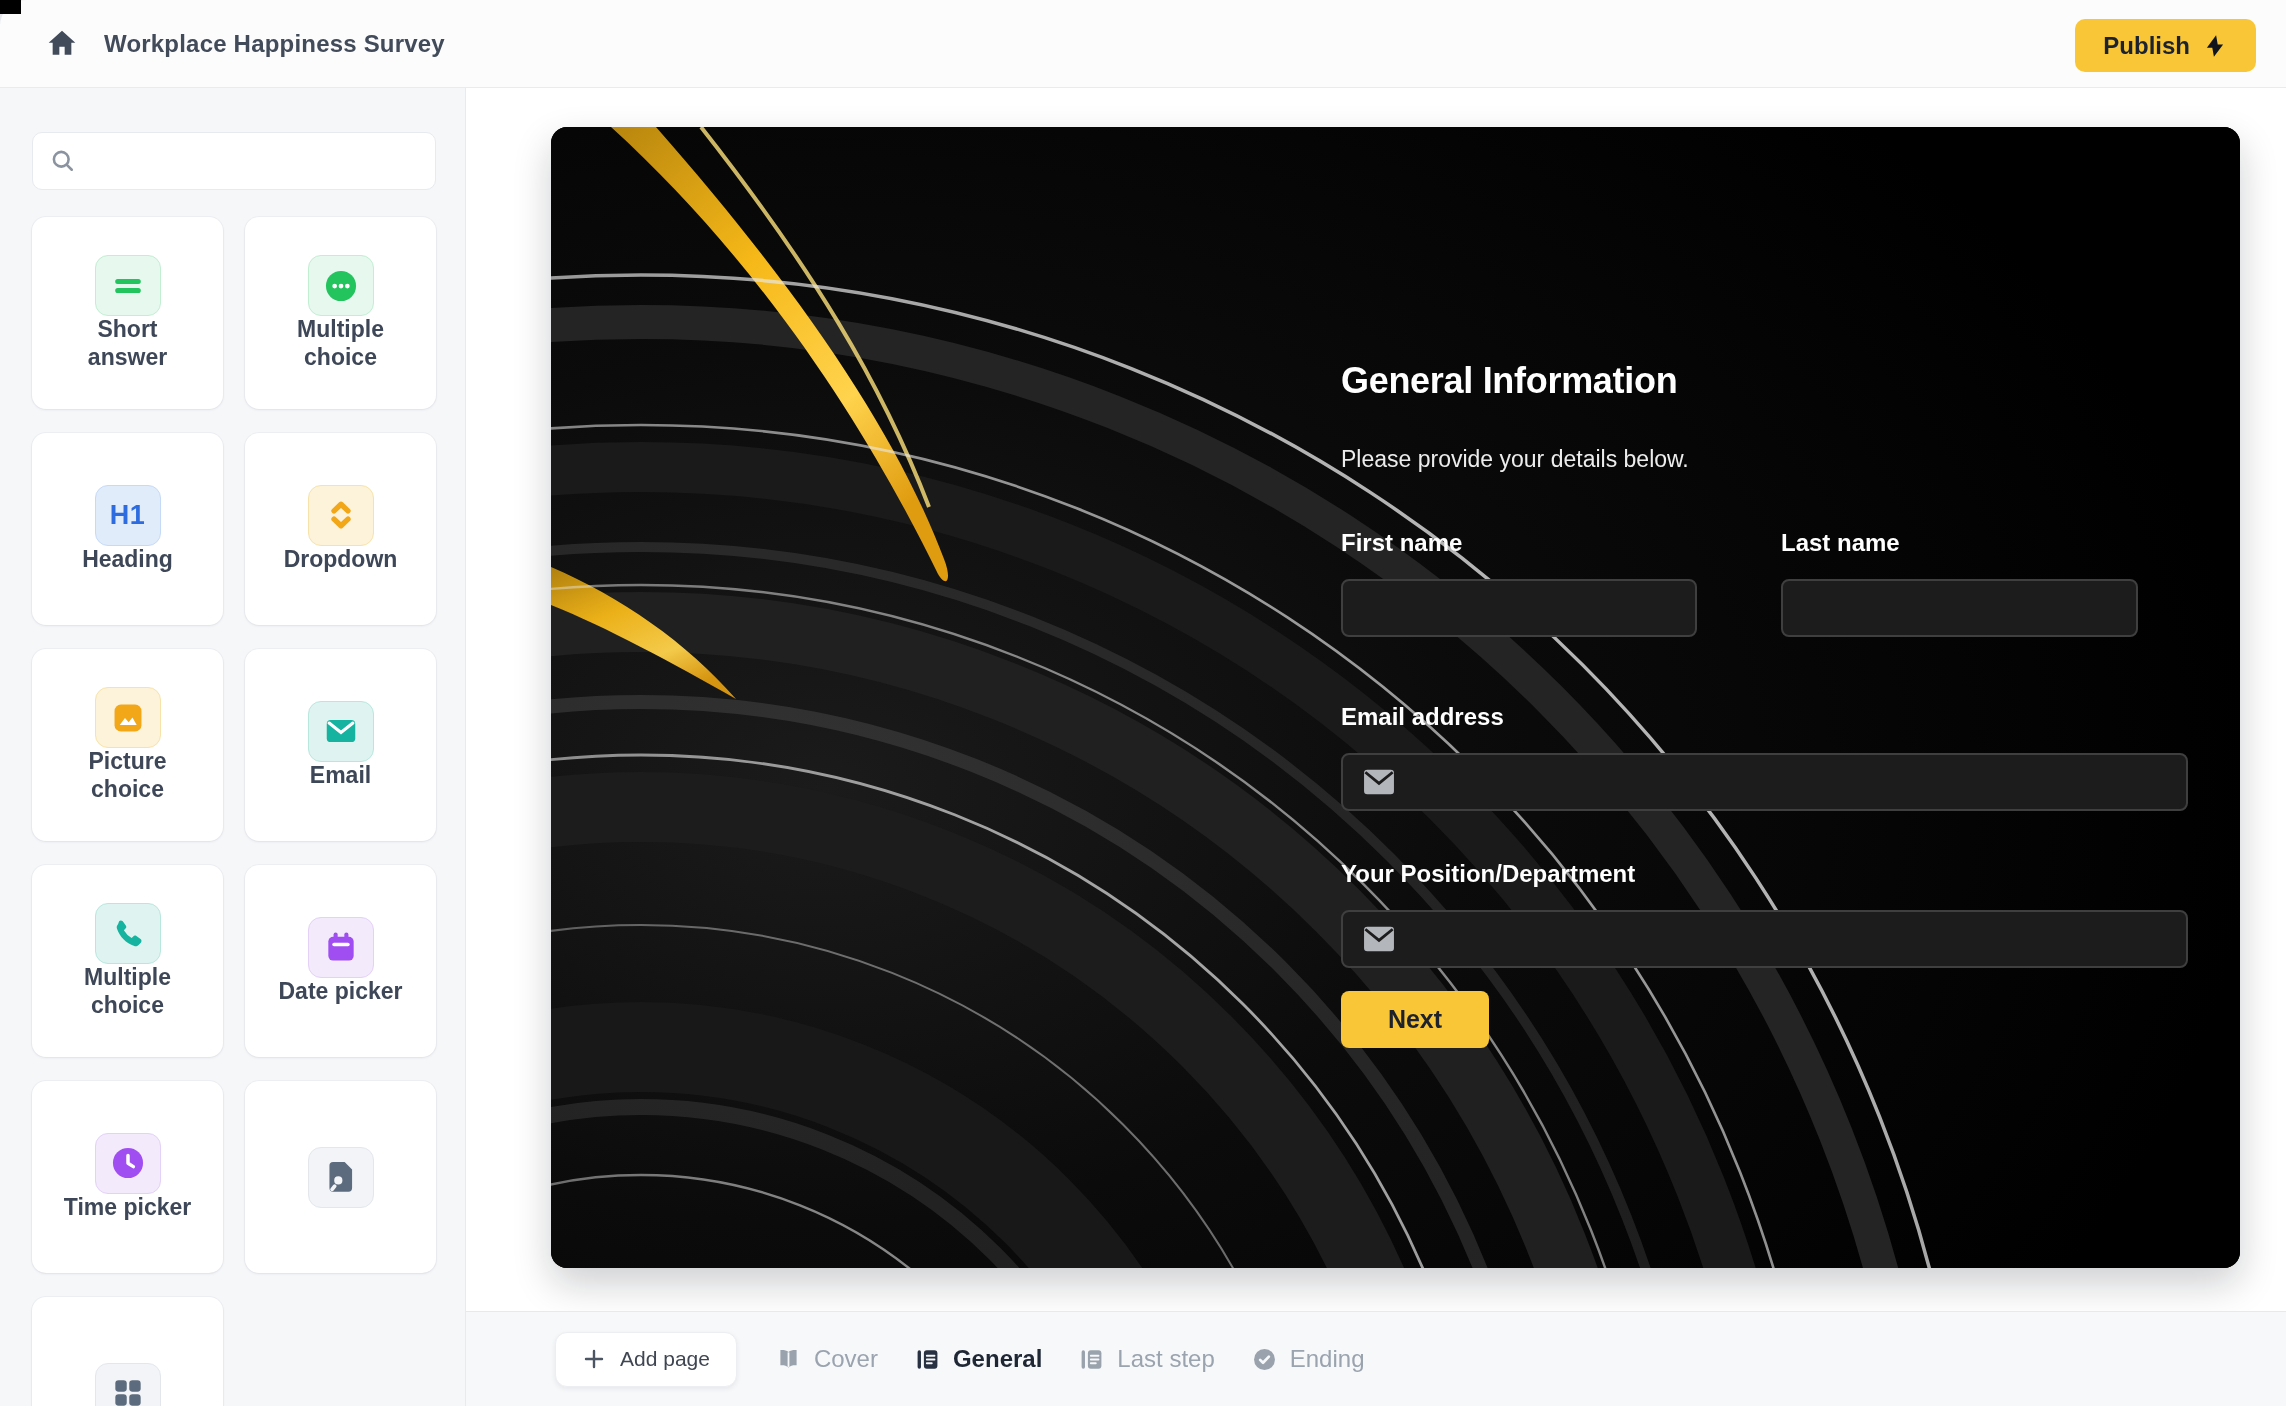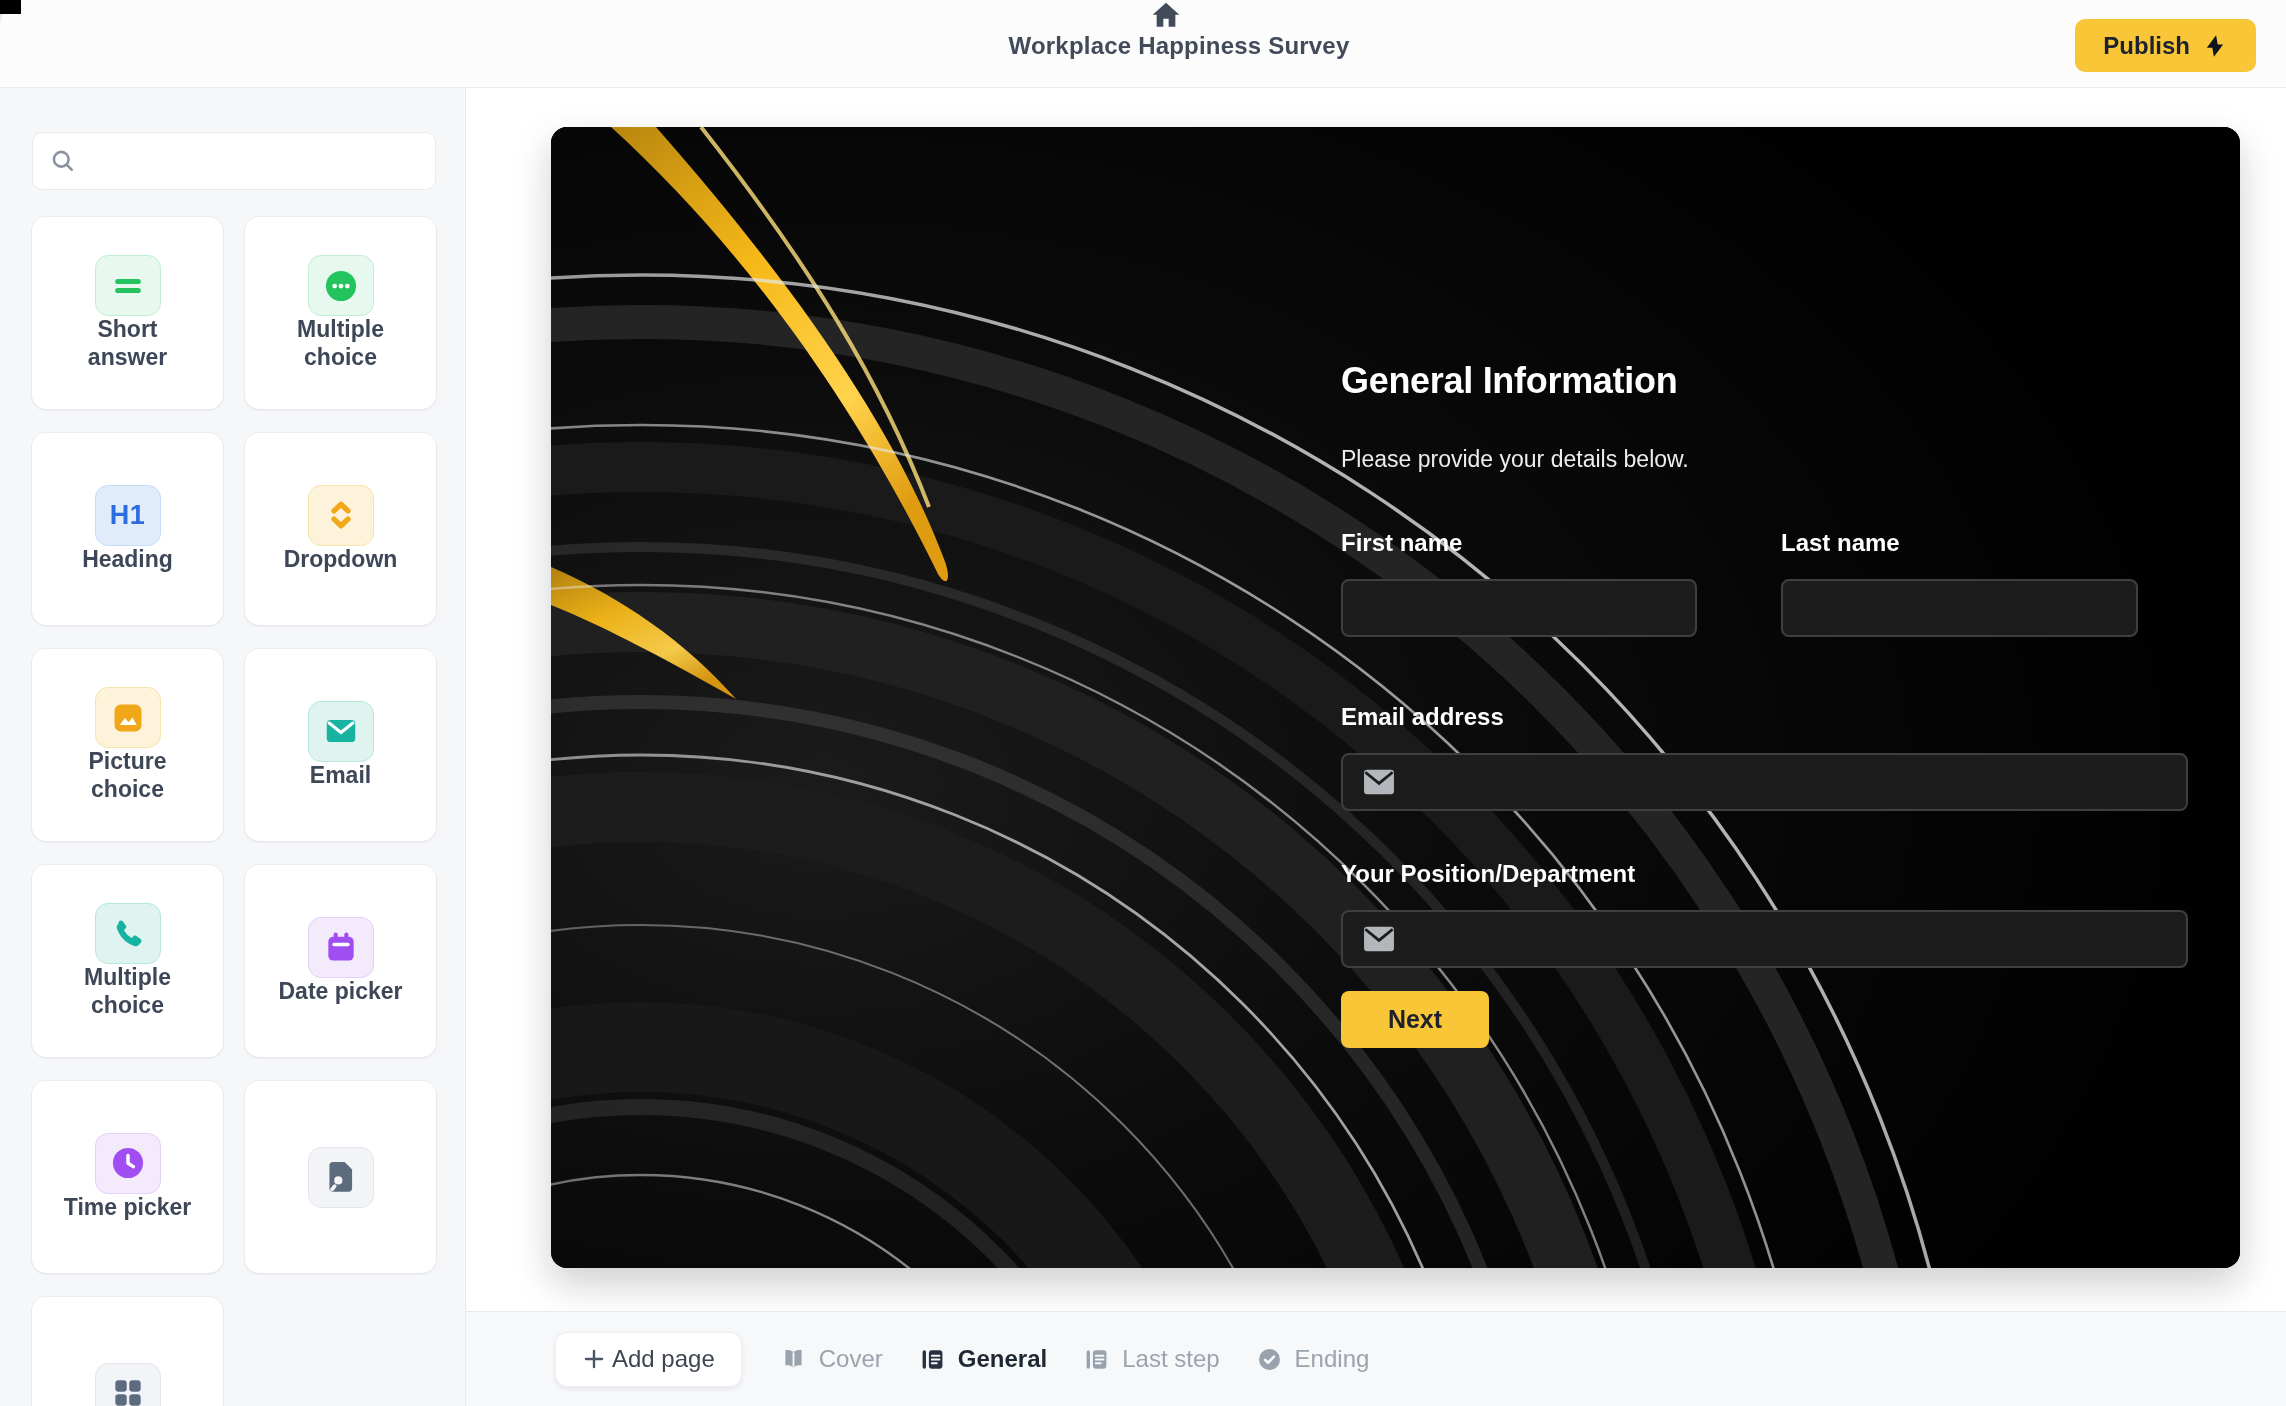--- a/index.html
+++ b/index.html
@@ -14,7 +14,7 @@
   
   .topbar { position:absolute; left:0; top:0; width:2286px; height:88px; background:#fcfcfd;
             border-bottom:1px solid #e9ebef; border-top-left-radius:26px; z-index:10;
-            display:flex; align-items:center; padding-left:46px;flex-direction:column; }
+            display:flex; align-items:center; padding-left:46px; }
   .home-ic { width:32px; height:32px; color:#414b5a; flex:0 0 auto; }
   .topbar-title { margin-left:26px; font-size:24px; font-weight:600; color:#414b5a; letter-spacing:.2px; }
   .publish-btn { position:absolute; right:30px; top:19px; height:53px; padding:0 28px;

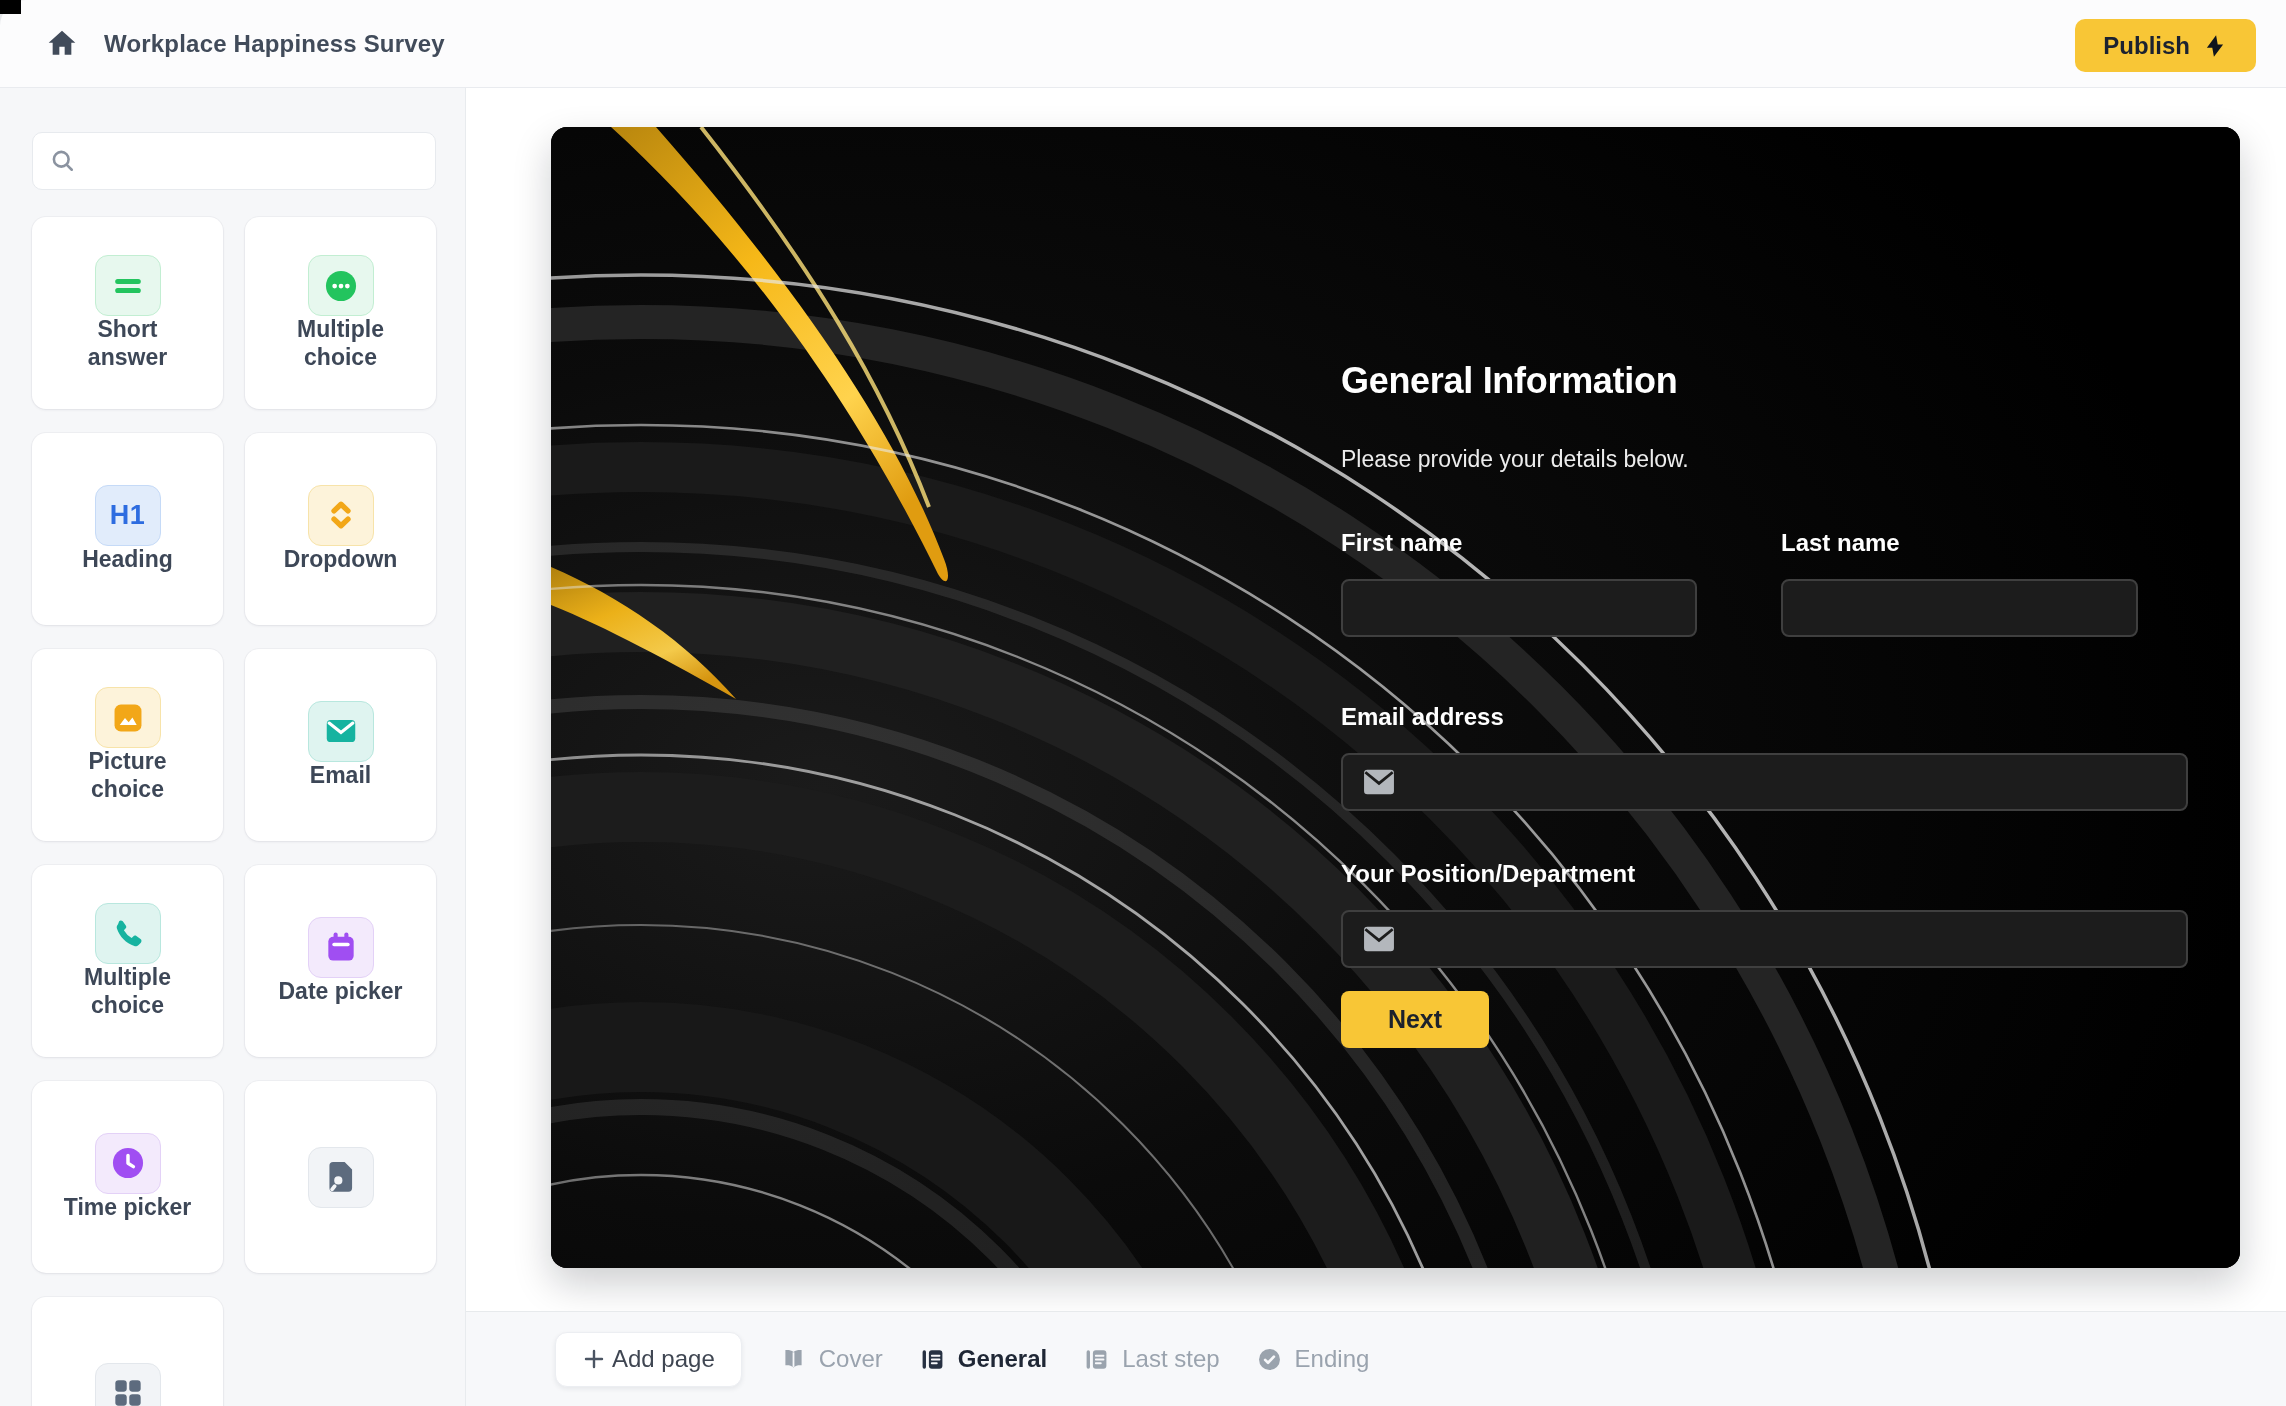--- a/index.html
+++ b/index.html
@@ -72,8 +72,8 @@
                border-top:1px solid #e7eaec; display:flex; align-items:center; }
   .addpage-btn { margin-left:89px; height:55px; padding:0 26px; background:#fff; border:1px solid #eceef2;
                  border-radius:12px; box-shadow:0 2px 5px rgba(25,35,55,.08); cursor:pointer;
-                 display:flex; align-items:center; gap:6px; font-family:inherit;
-                 font-size:24px; font-weight:500; color:#3f4652; }
+                 display:flex; align-items:center; gap:14px; font-family:inherit;
+                 font-size:21px; font-weight:500; color:#3f4652; }
   .plus-ic { width:24px; height:24px; color:#4b5563; }
   .tabs { display:flex; align-items:center; gap:36px; margin-left:38px; }
   .tab { display:flex; align-items:center; gap:12px; font-size:24px; font-weight:500; color:#9aa3ae; cursor:pointer; }

